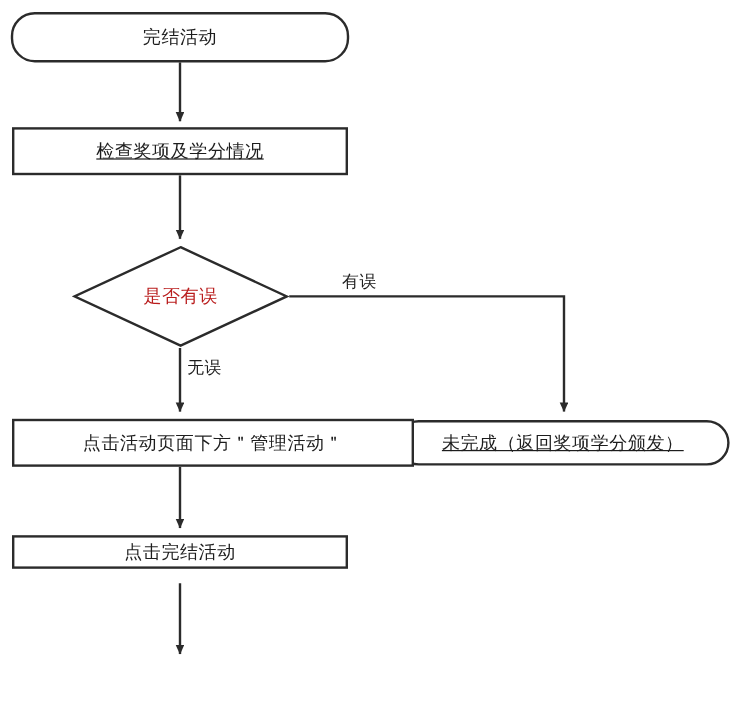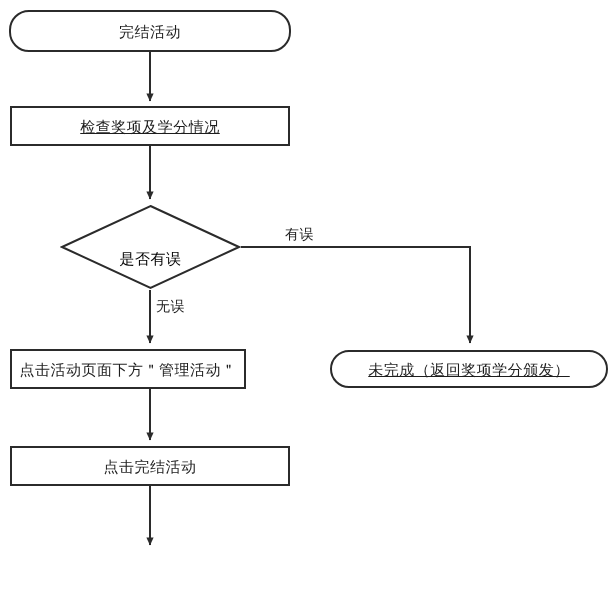--- a/index.html
+++ b/index.html
@@ -55,13 +55,13 @@
   .decision-label {
     position: absolute;
     left: 0;
-    top: 12px;
+    top: 0;
     width: 100%;
     height: 100%;
     display: flex;
     align-items: center;
     justify-content: center;
-    color: #000000;
+    color: #b91c1c;
     font-size: 15px;
     letter-spacing: 0.5px;
     white-space: nowrap;

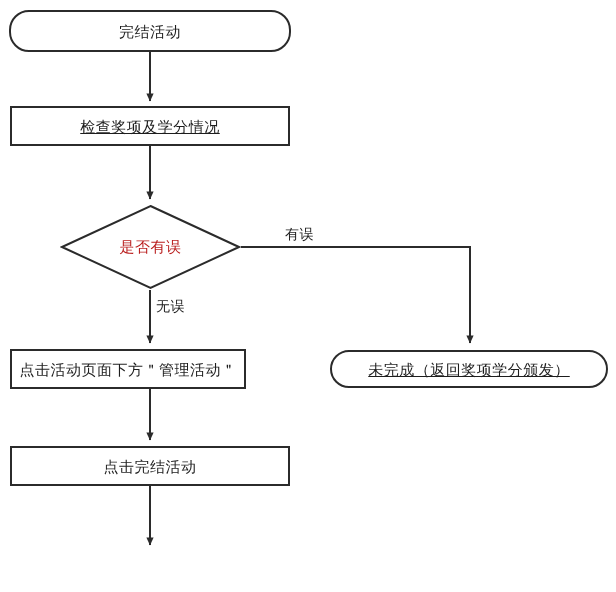--- a/index.html
+++ b/index.html
@@ -119,7 +119,7 @@
 
   <div class="node terminator" style="left:330px; top:350px; width:278px; height:38px;text-decoration:underline;">未完成（返回奖项学分颁发）</div>
 
-  <div class="node process" style="left:10px; top:349px; width:236px; height:40px;">点击活动页面下方＂管理活动＂</div>
+  <div class="node process" style="left:10px; top:349px; width:335px; height:40px;">点击活动页面下方＂管理活动＂</div>
 
   <div class="node process" style="left:10px; top:446px; width:280px; height:40px;">点击完结活动</div>
 

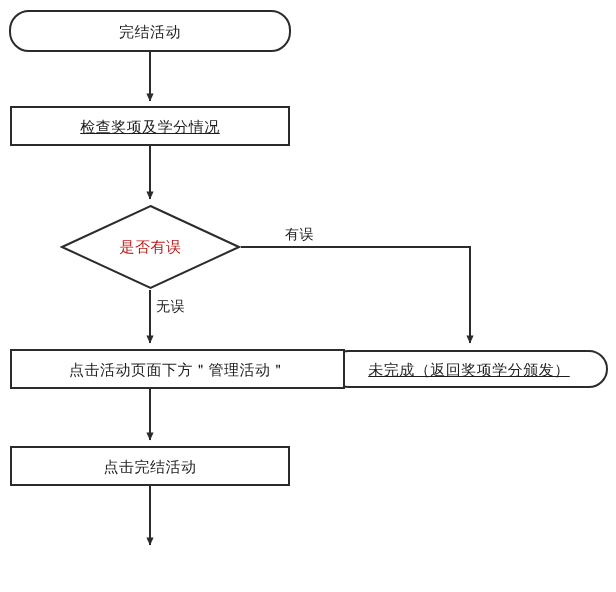--- a/index.html
+++ b/index.html
@@ -121,7 +121,7 @@
 
   <div class="node process" style="left:10px; top:349px; width:335px; height:40px;">点击活动页面下方＂管理活动＂</div>
 
-  <div class="node process" style="left:10px; top:446px; width:280px; height:40px;">点击完结活动</div>
+  <div class="node process" style="left:10px; top:446px; width:280px; height:28px;">点击完结活动</div>
 
 
 </div>

